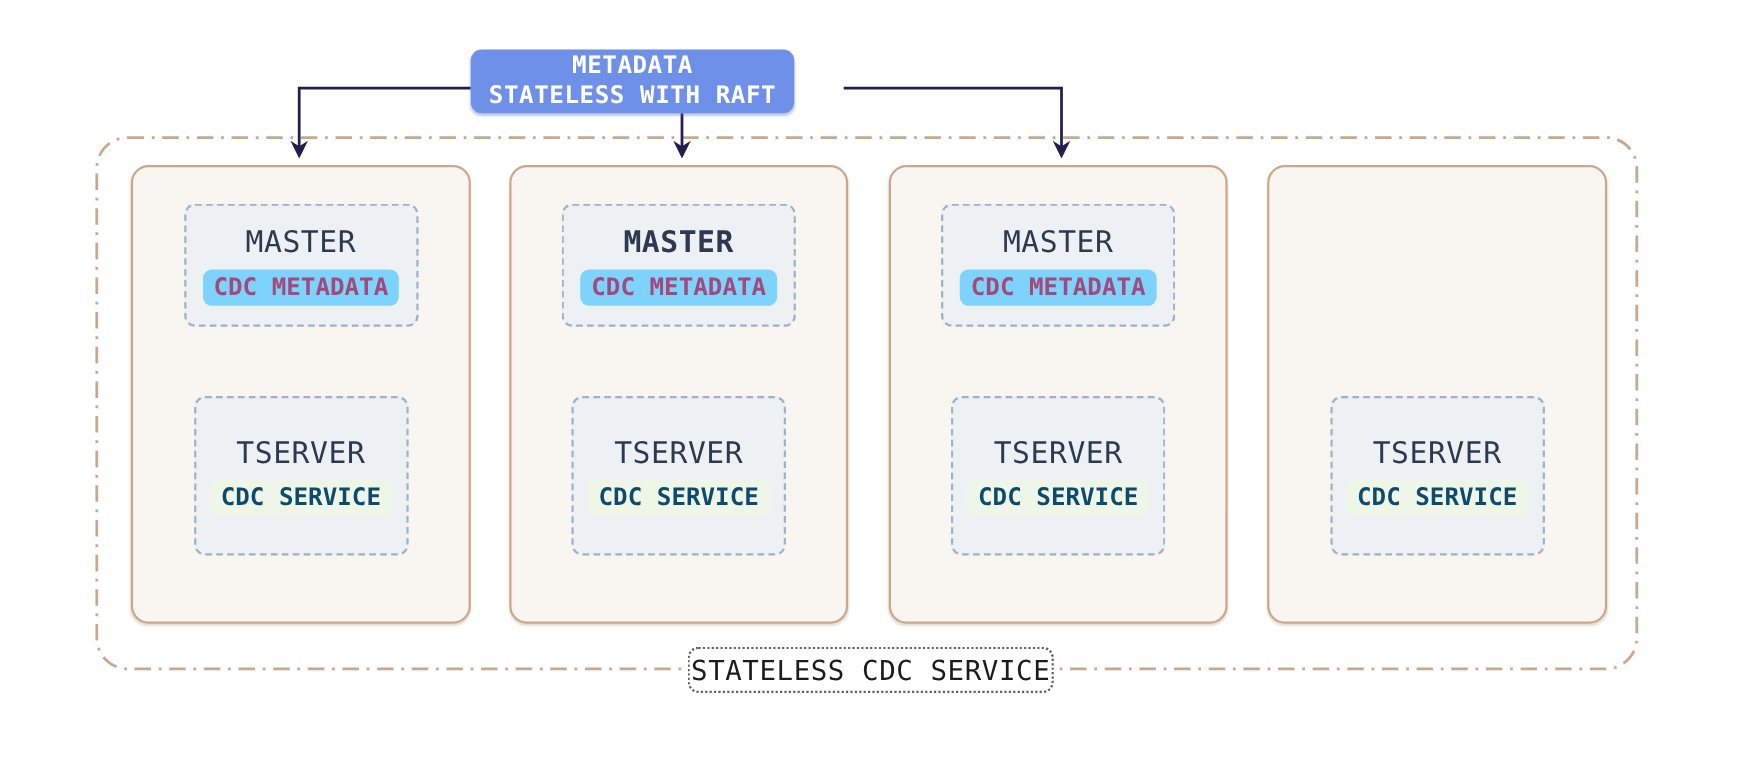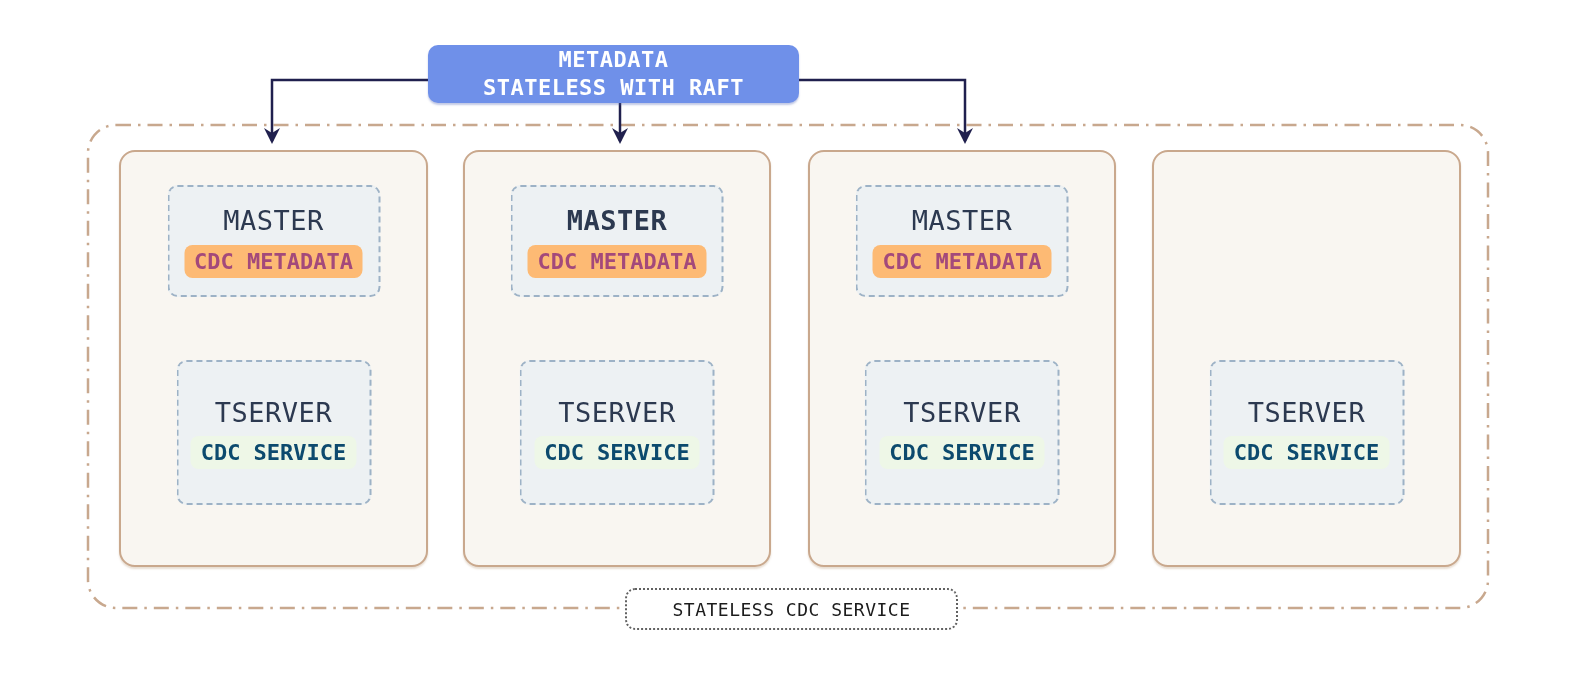--- a/index.html
+++ b/index.html
@@ -82,7 +82,7 @@
     position: absolute;
     left: 428px;
     top: 45px;
-    width: 371px;
+    width: 294px;
     height: 58px;
     background: #6f90e9;
     border-radius: 10px;

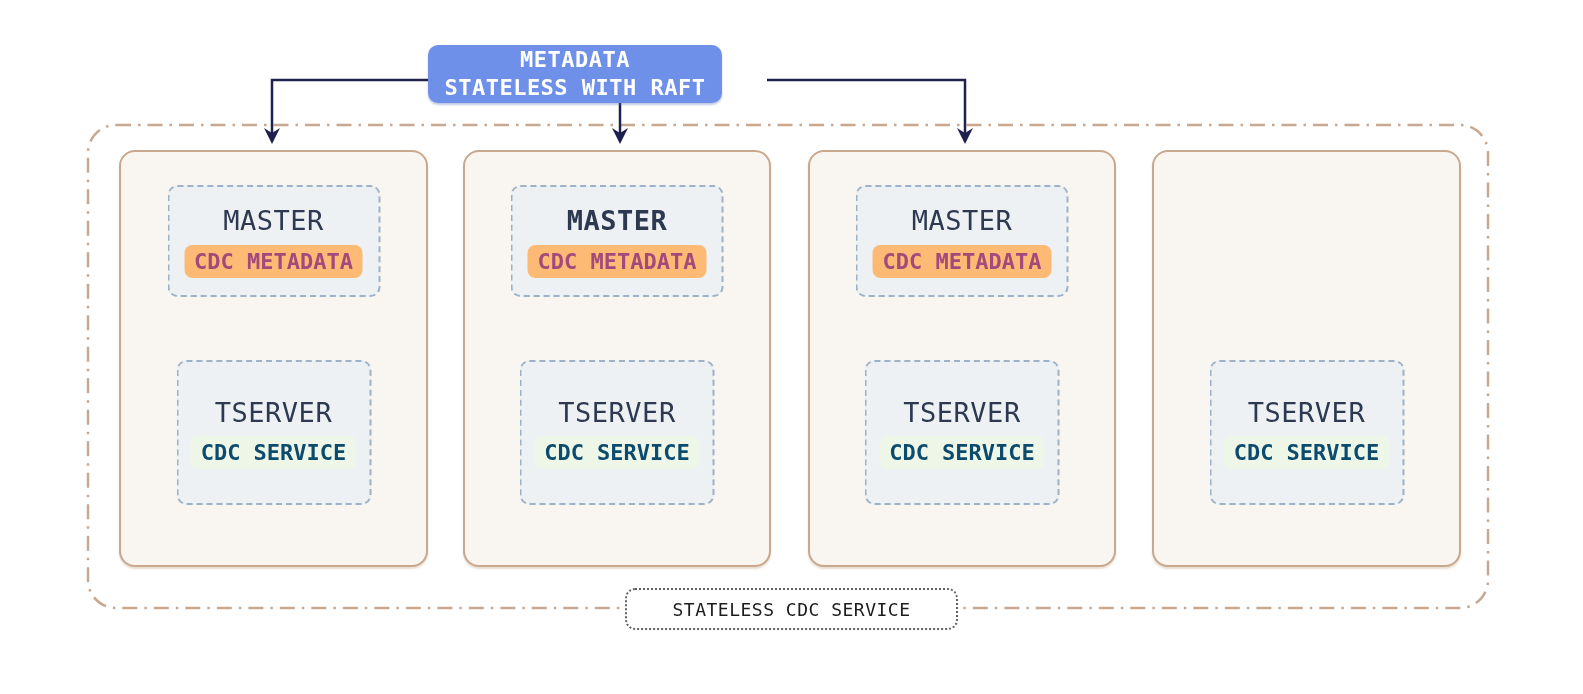--- a/index.html
+++ b/index.html
@@ -71,7 +71,7 @@
   }
   .badge-metadata {
     color: #a3497b;
-    background: #fdba74;
+    background: #7dd3fc;
   }
   .badge-service {
     color: #0c4a6e;

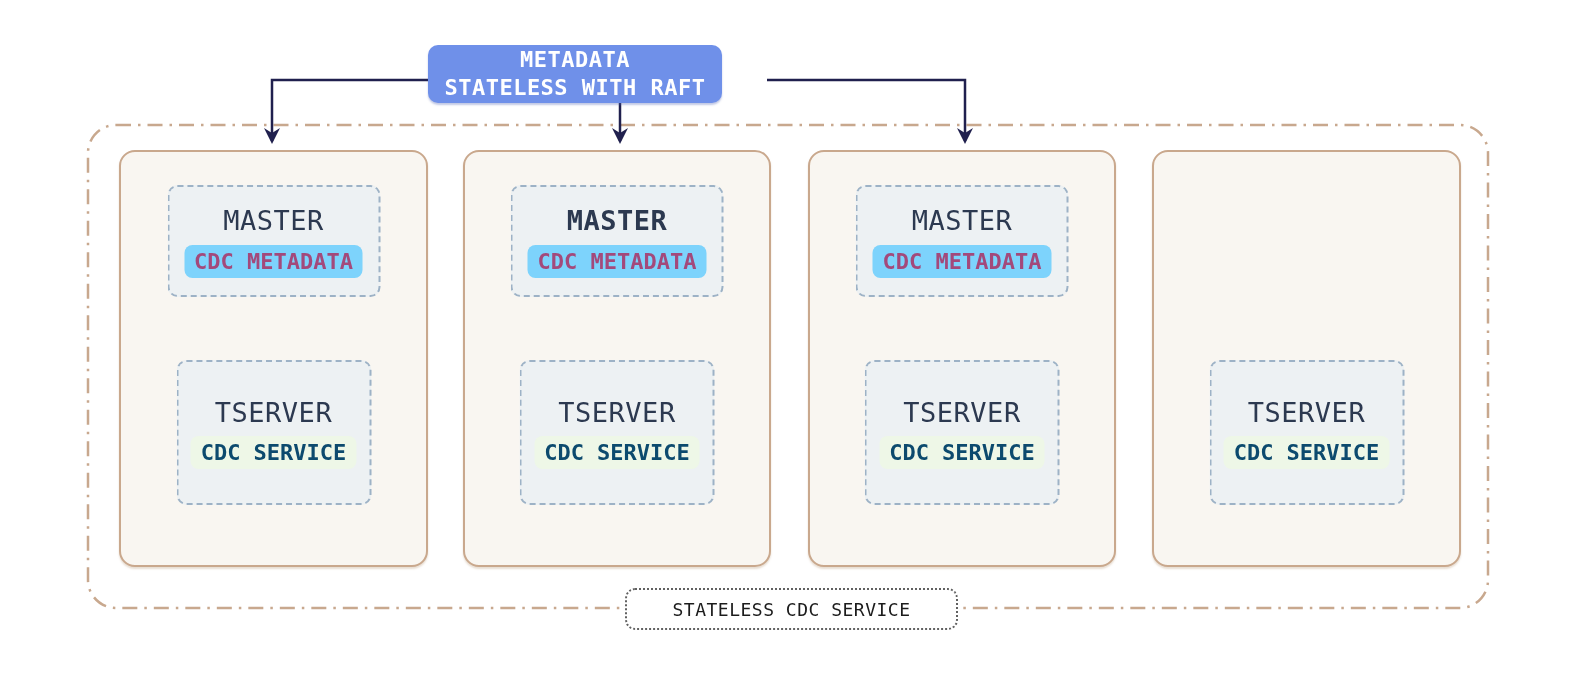--- a/index.html
+++ b/index.html
@@ -111,7 +111,7 @@
     display: flex;
     align-items: center;
     justify-content: center;
-    font-size: 18px;
+    font-size: 25px;
     color: #1c1c1c;
     letter-spacing: 0.5px;
     white-space: nowrap;

